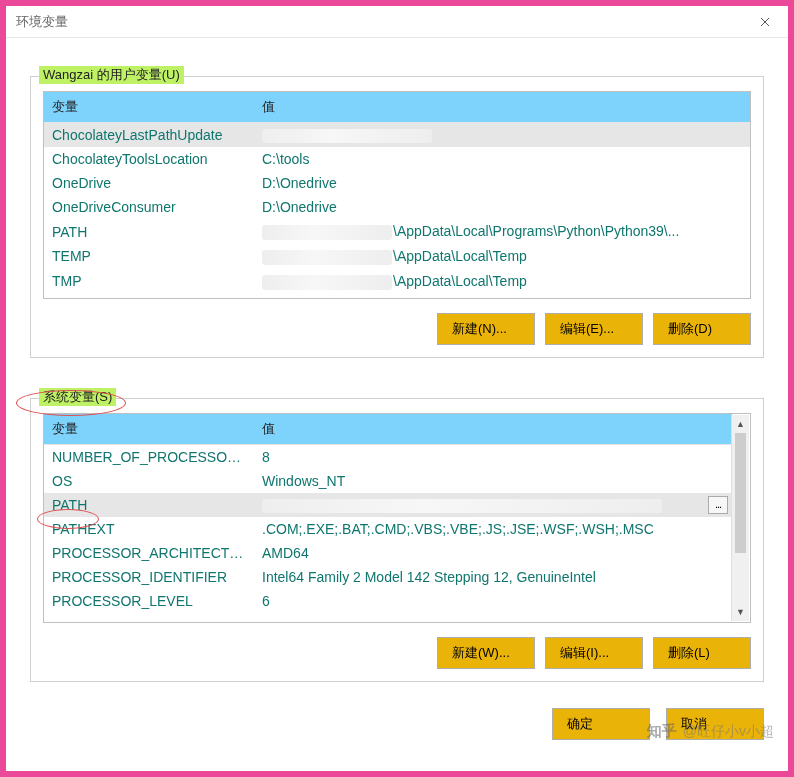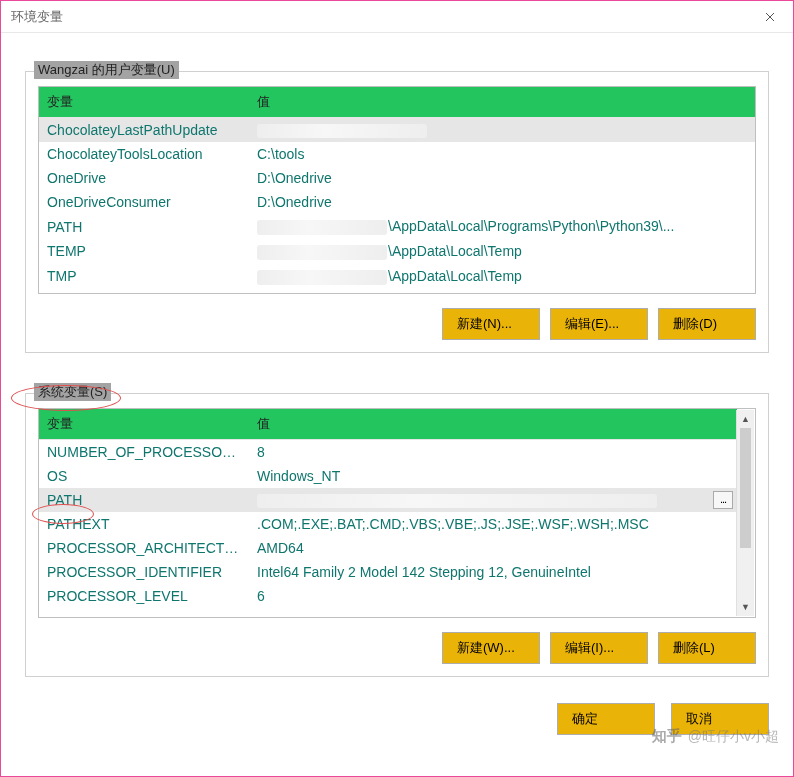--- a/index.html
+++ b/index.html
@@ -14,7 +14,7 @@
     }
     .window {
       background: #fff;
-      border: 1px solid #ec4899;
+      border: 6px solid #ec4899;
       width: 794px;
       height: 777px;
       position: relative;

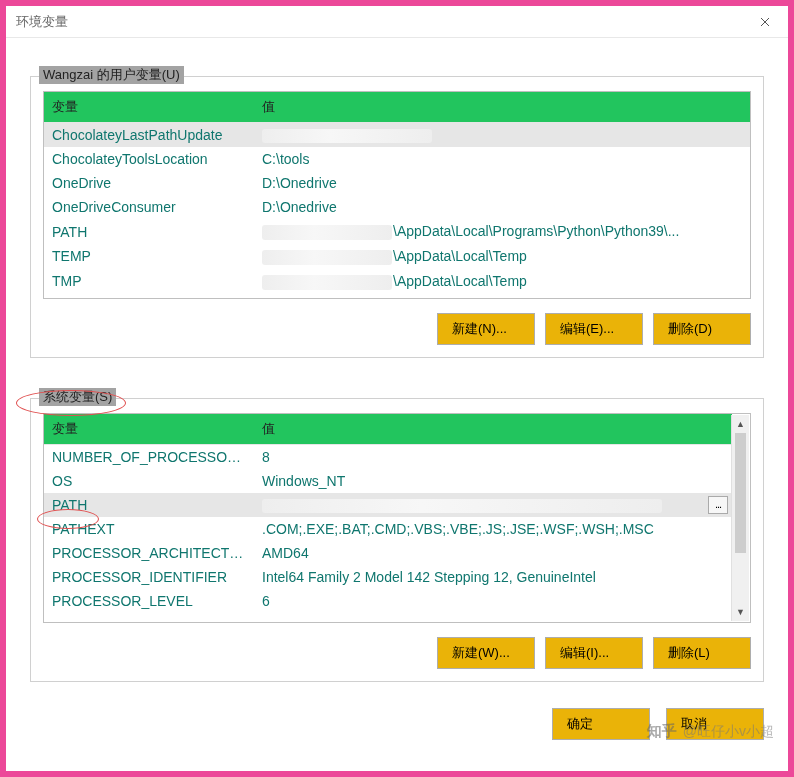--- a/index.html
+++ b/index.html
@@ -51,7 +51,7 @@
       position: absolute;
       top: -11px;
       left: 8px;
-      background: #a3a3a3;
+      background: #bef264;
       padding: 0 4px;
       font-size: 13px;
       color: #222;

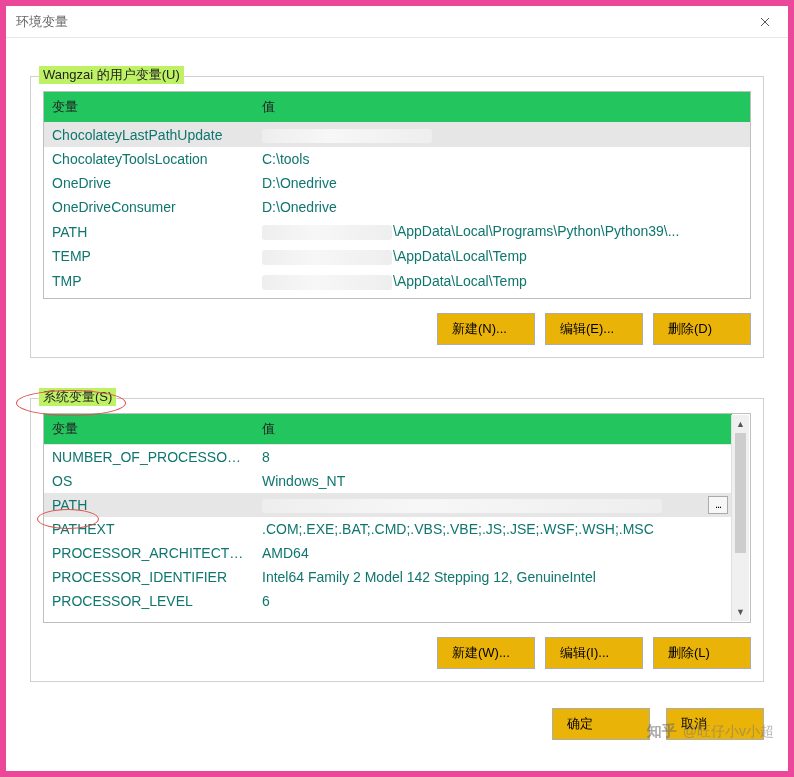--- a/index.html
+++ b/index.html
@@ -74,7 +74,7 @@
       font-weight: normal;
       padding: 6px 8px;
       border-bottom: 1px solid #e6e6e6;
-      background: #22c55e;
+      background: #7dd3fc;
       color: #222;
       font-size: 13px;
     }

